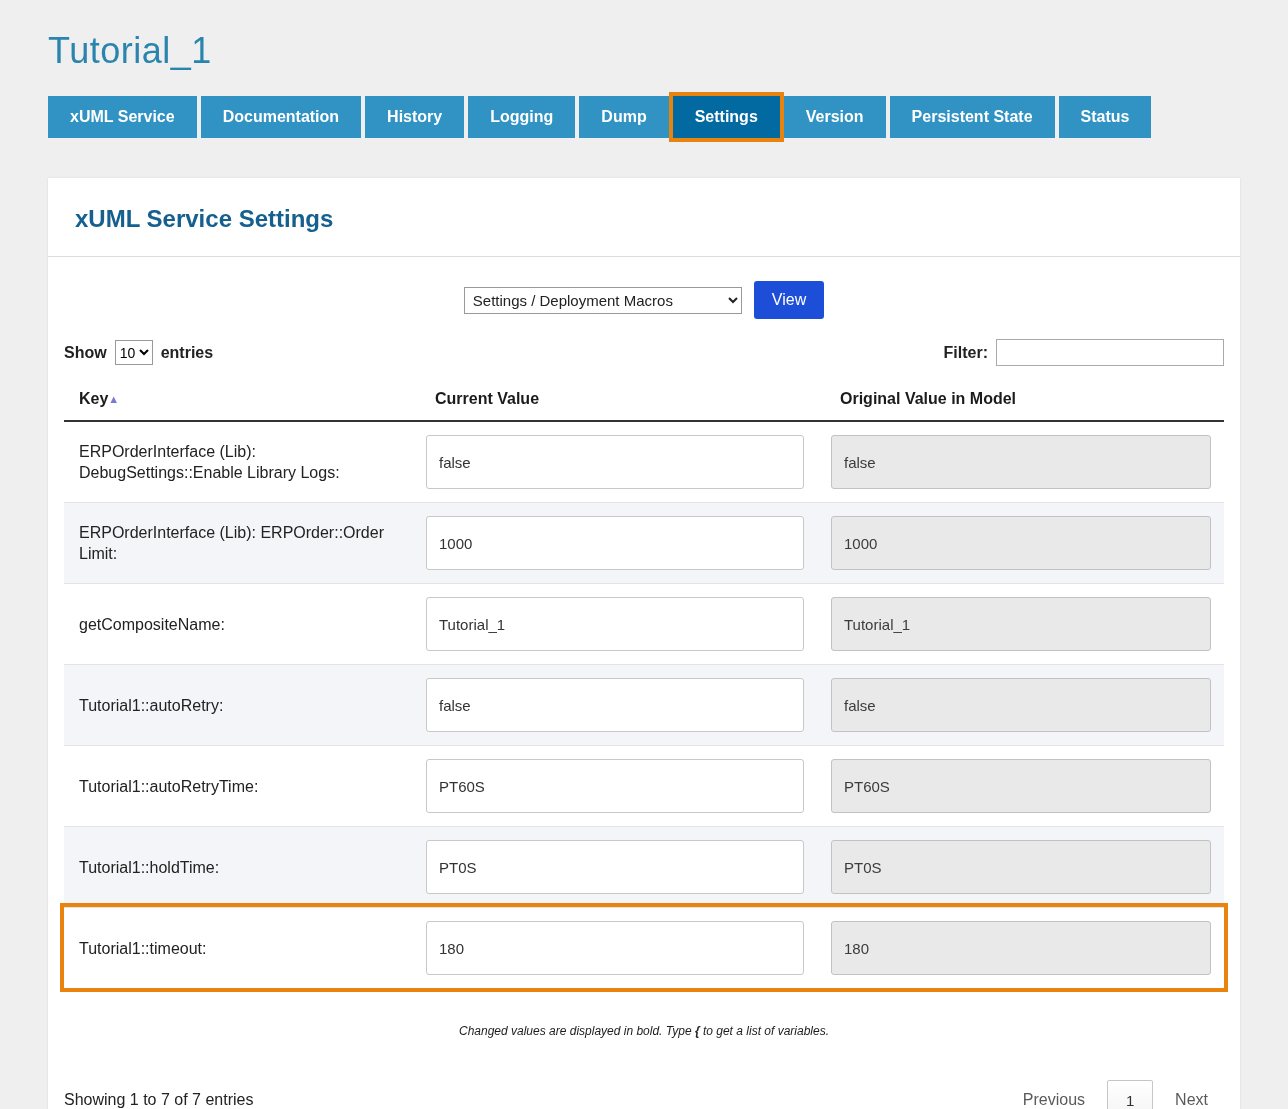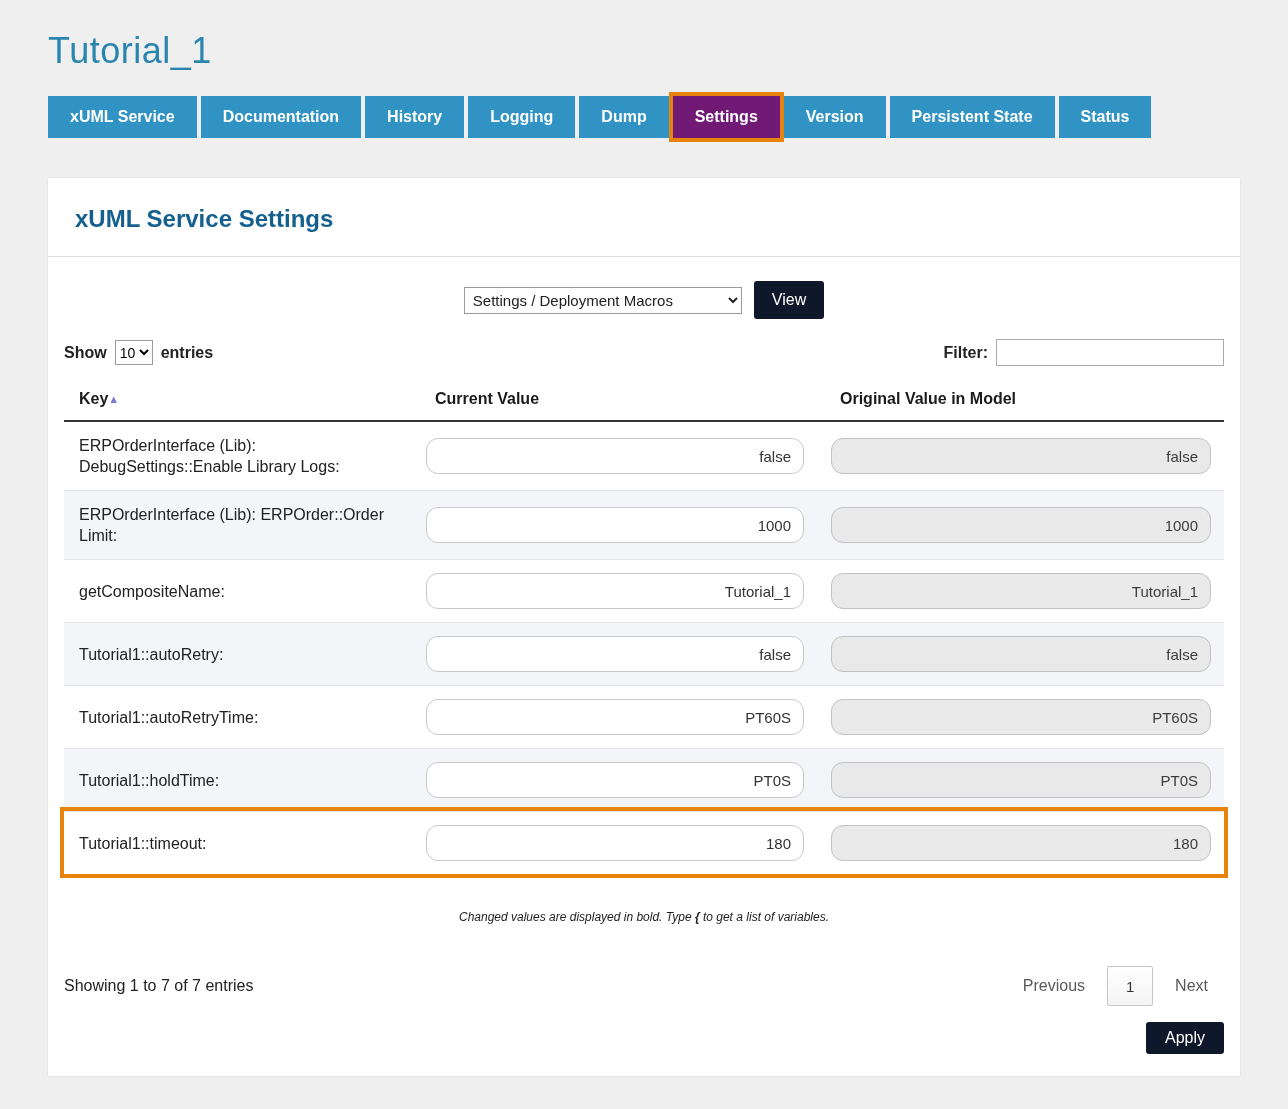--- a/index.html
+++ b/index.html
@@ -22,7 +22,7 @@
     background:#3093c3; color:#fff; font-weight:700; font-size:16px;
     padding:12px 22px; cursor:pointer; white-space:nowrap; line-height:18px;
   }
-  .tab.active { background:#701a75; }
+  .tab.active { background:#0369a1; }
   .tab.highlighted { outline:4px solid #e8830e; position:relative; z-index:2; }
 
   

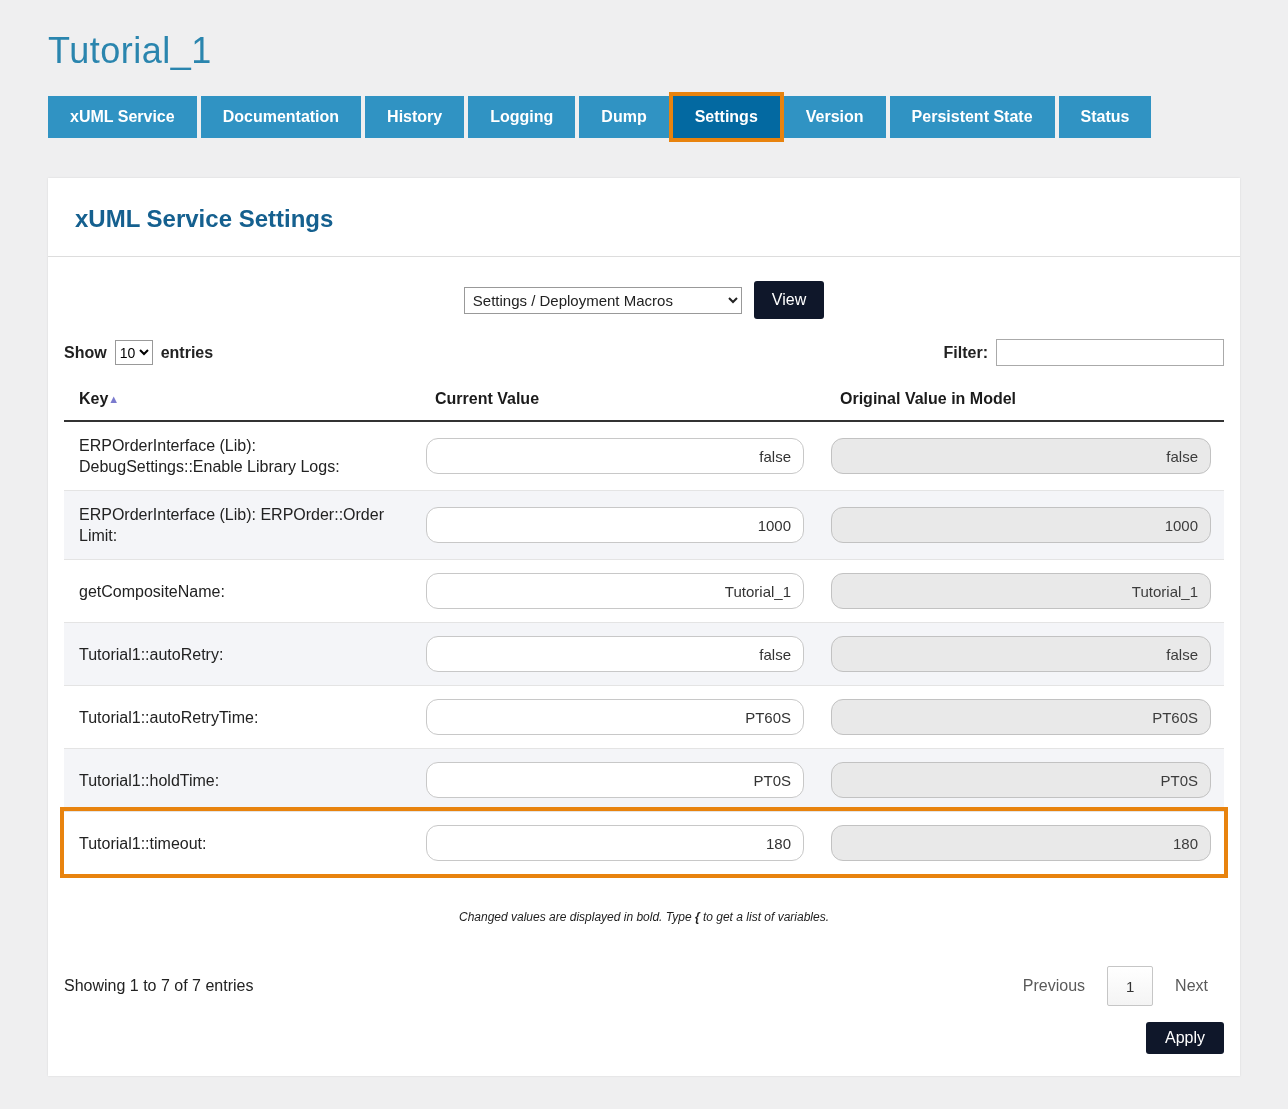--- a/index.html
+++ b/index.html
@@ -41,7 +41,7 @@
     font-family:inherit; padding:0 4px;
   }
   .btn-blue {
-    background:#0f172a; color:#fff; border:none; font-family:inherit;
+    background:#1d4ed8; color:#fff; border:none; font-family:inherit;
     font-size:16px; padding:0 18px; height:38px; border-radius:3px; cursor:pointer;
   }
   .btn-blue.export { margin-left:16px; }

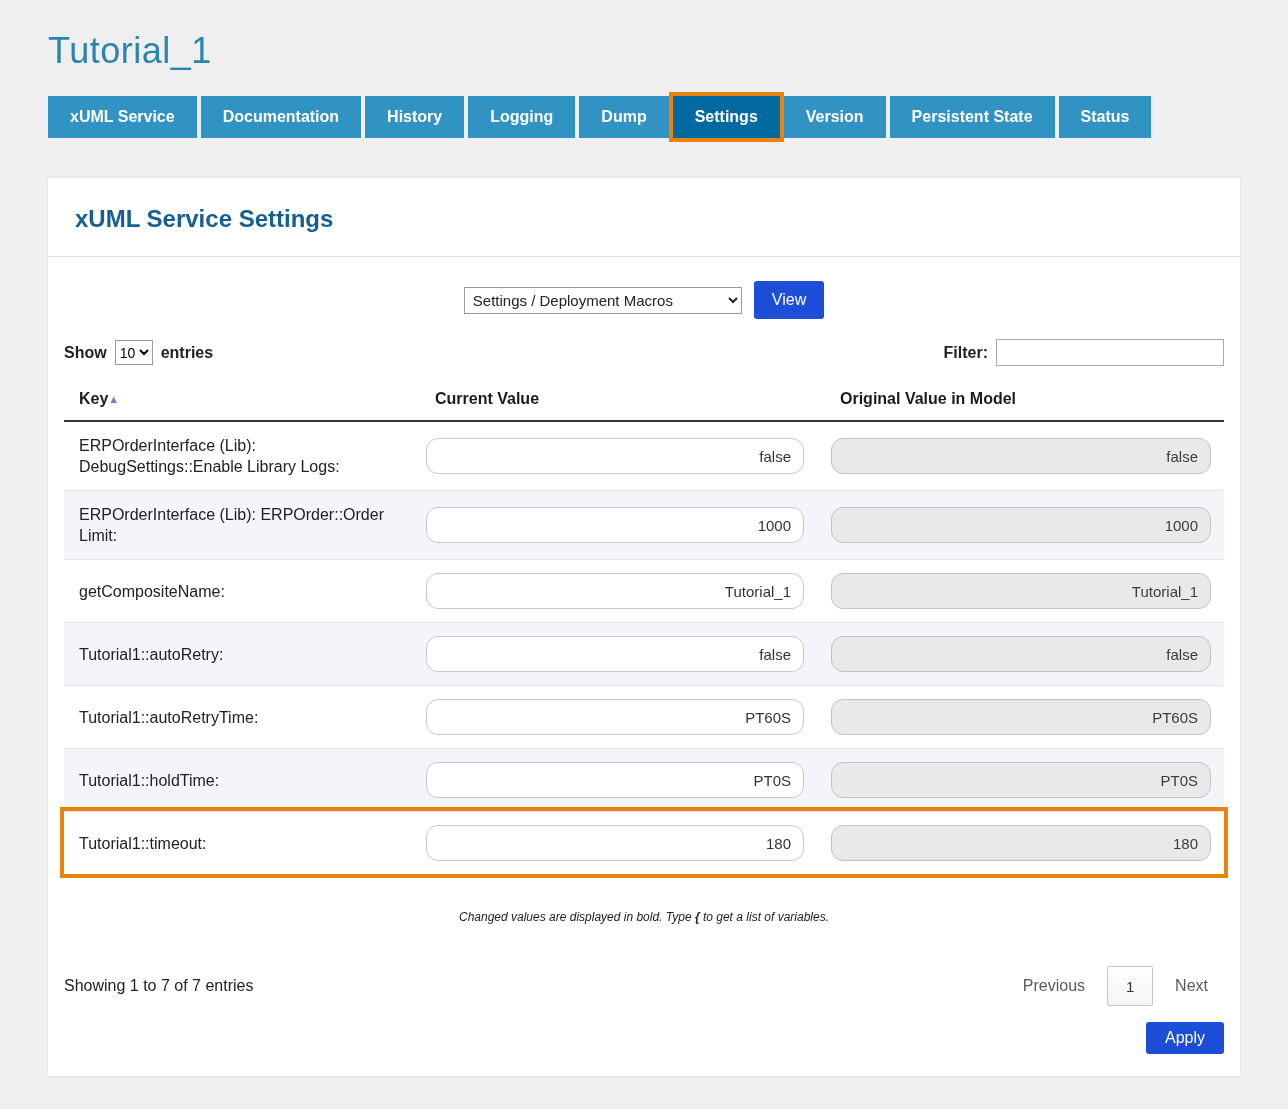--- a/index.html
+++ b/index.html
@@ -82,8 +82,8 @@
   .trow.highlight { outline:4px solid #e8830e; position:relative; z-index:2; }
   .cell.key { padding-left:15px; padding-right:20px; font-size:16px; color:#222; line-height:21px; }
   .val-input {
-    width:378px; height:36px; border:1px solid #c8c8c8; border-radius:12px;
-    font-family:inherit; font-size:15px; color:#333; padding:0 12px; background:#fff;text-align:right;
+    width:378px; height:54px; border:1px solid #c8c8c8; border-radius:3px;
+    font-family:inherit; font-size:15px; color:#333; padding:0 12px; background:#fff;
   }
   .cell.orig .val-input { width:380px; background:#e9e9e9; border-color:#c2c2c2; color:#3c3c3c; }
 

